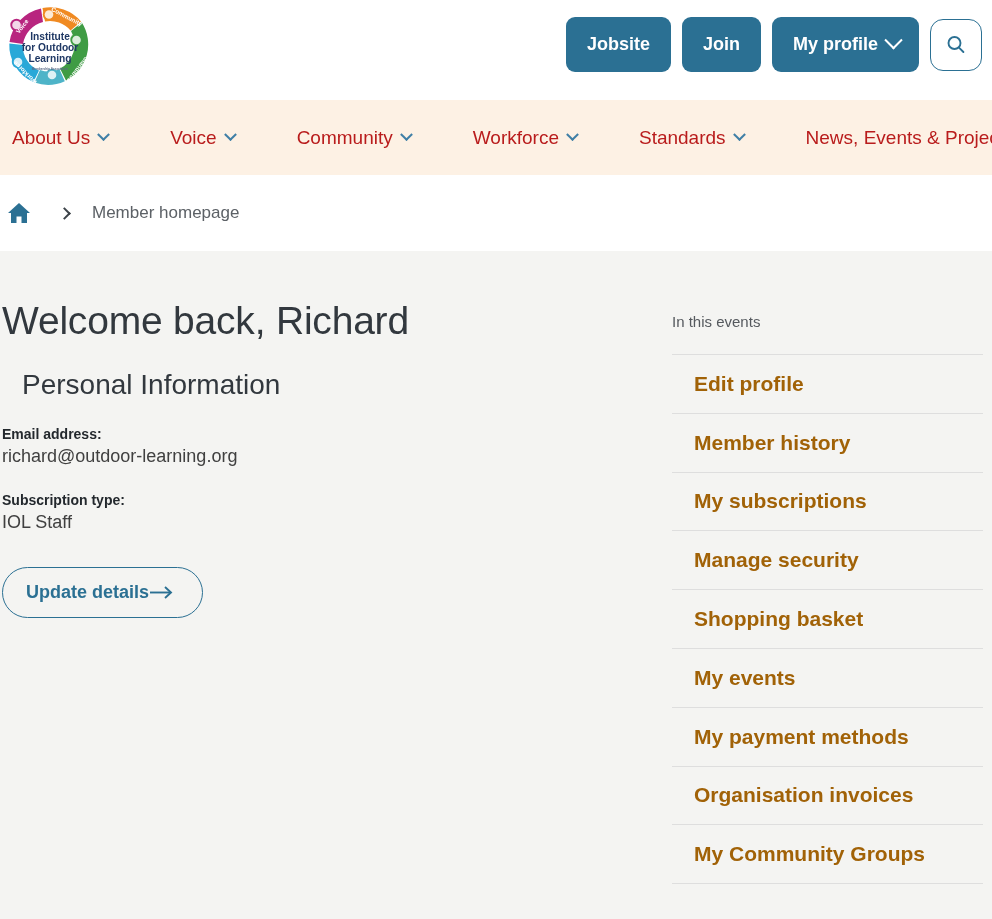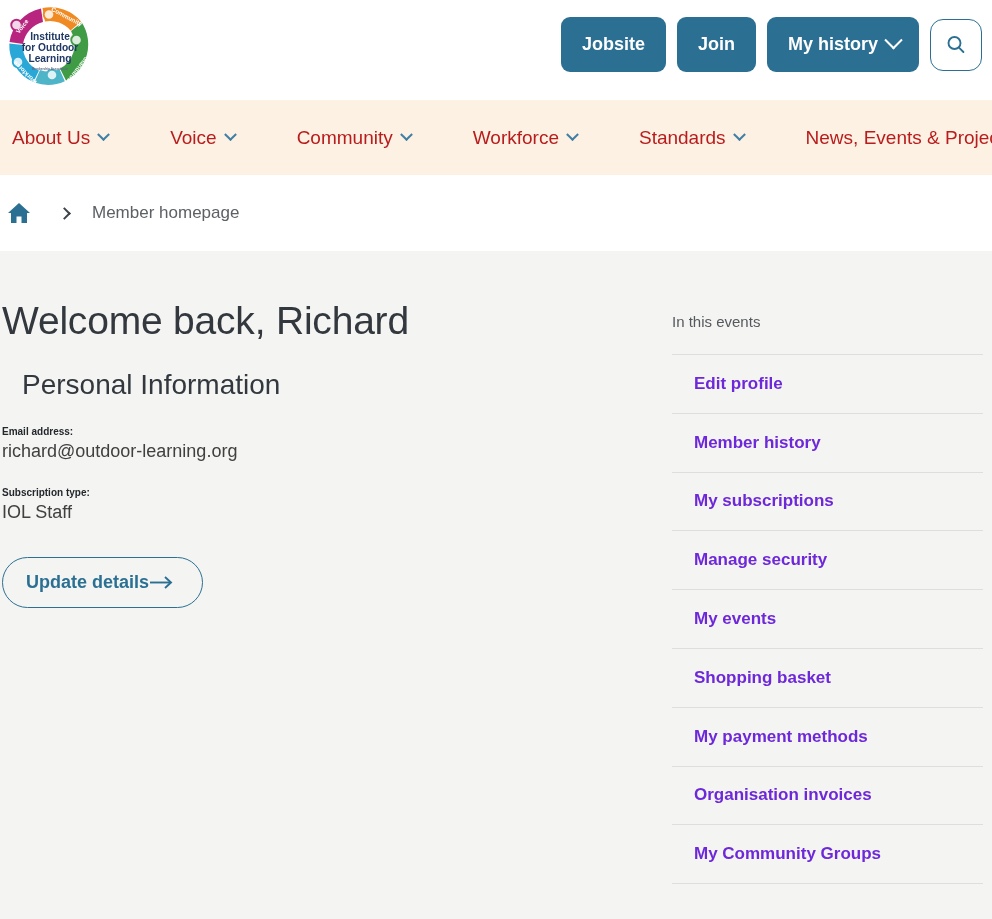--- a/index.html
+++ b/index.html
@@ -253,7 +253,7 @@
     <button class="btn-pill">Jobsite</button>
     <button class="btn-pill">Join</button>
     <button class="btn-pill with-caret">
-      <span>My history</span>
+      <span>My profile</span>
       <span class="caret-white"></span>
     </button>
     <button class="btn-search">

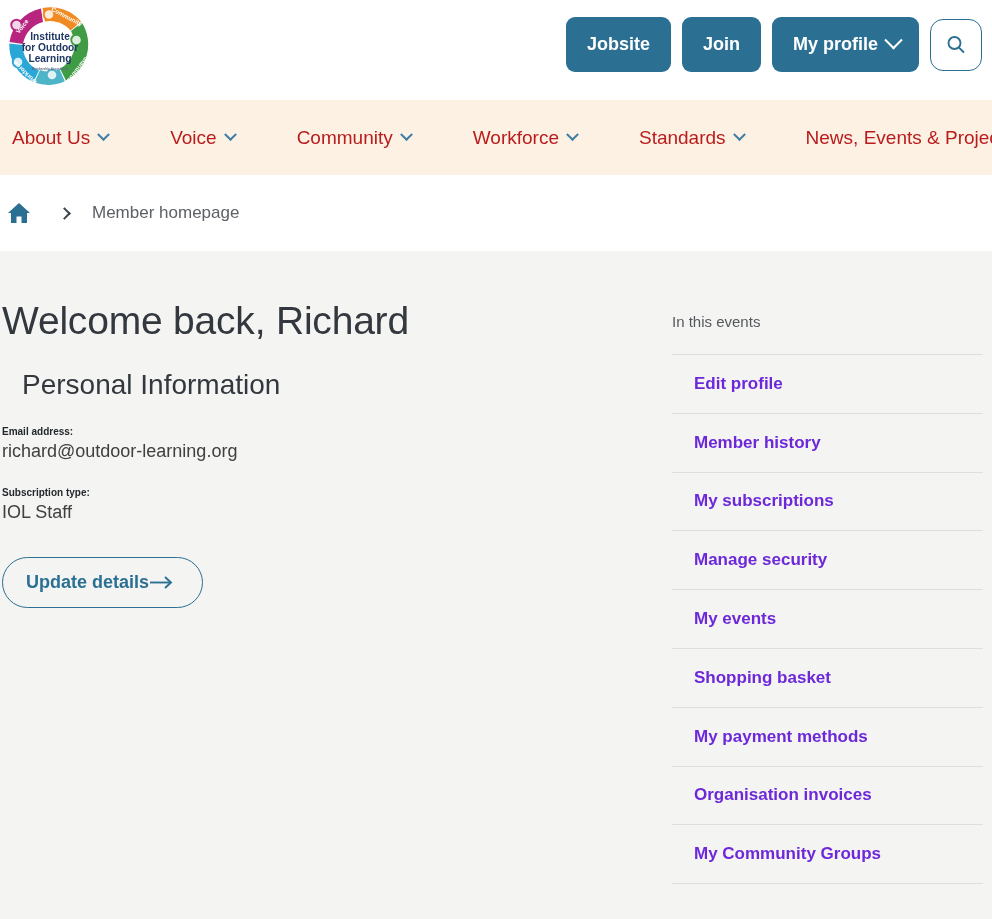--- a/index.html
+++ b/index.html
@@ -200,9 +200,9 @@
     display: flex;
     align-items: center;
     padding-left: 22px;
-    font-size: 17px;
+    font-size: 21px;
     font-weight: bold;
-    color: #6d28d9;
+    color: #a16207;
     cursor: pointer;
   }
 </style>

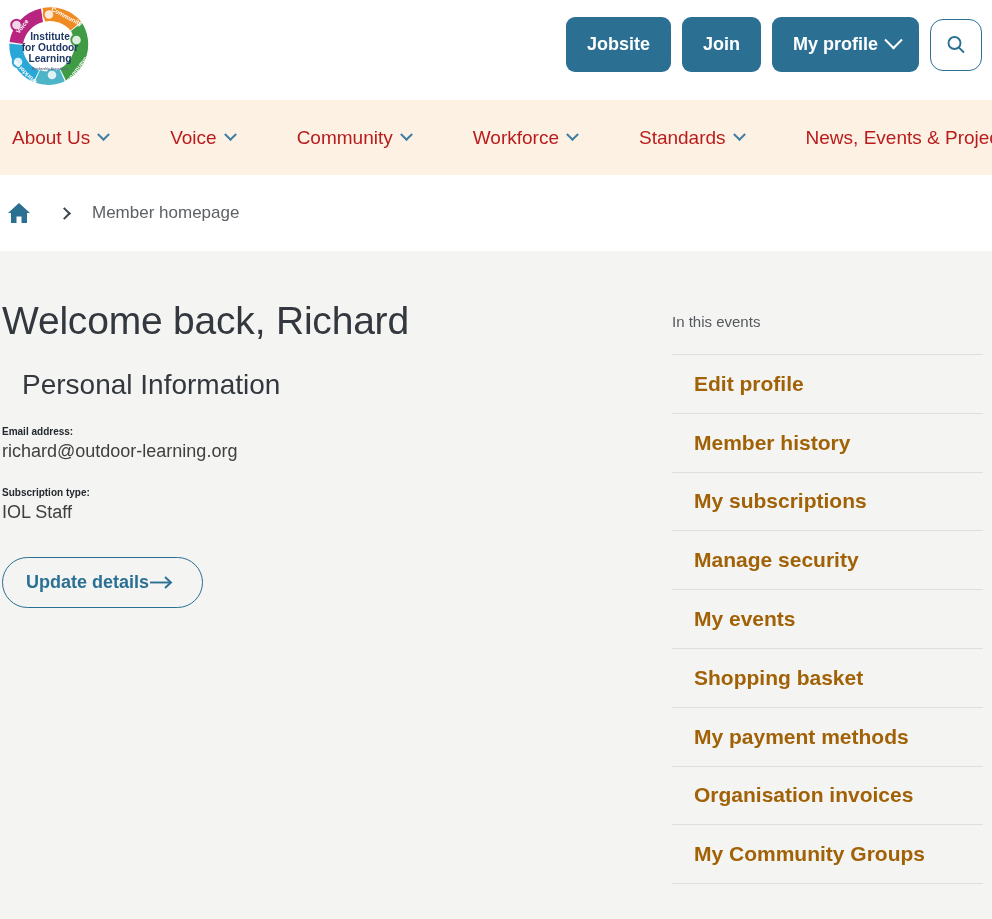--- a/index.html
+++ b/index.html
@@ -155,7 +155,7 @@
     margin-left: 20px;
   }
   .field-label {
-    font-size: 10px;
+    font-size: 14px;
     font-weight: bold;
     color: #23282d;
     margin-top: 25px;

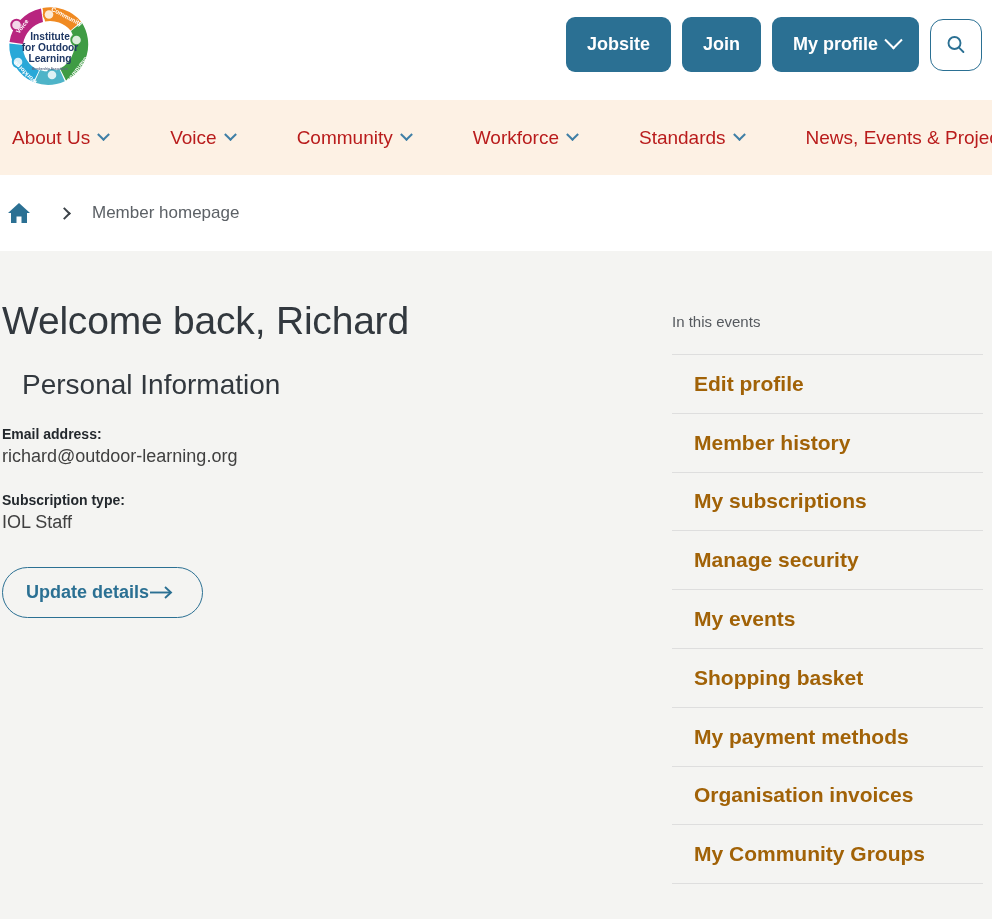--- a/index.html
+++ b/index.html
@@ -344,12 +344,12 @@
         <span>Manage security</span>
       </div>
       <div class="side-item">
+        <span>Shopping basket</span>
+      </div>
+      <div class="side-item">
         <span>My events</span>
       </div>
       <div class="side-item">
-        <span>Shopping basket</span>
-      </div>
-      <div class="side-item">
         <span>My payment methods</span>
       </div>
       <div class="side-item">

